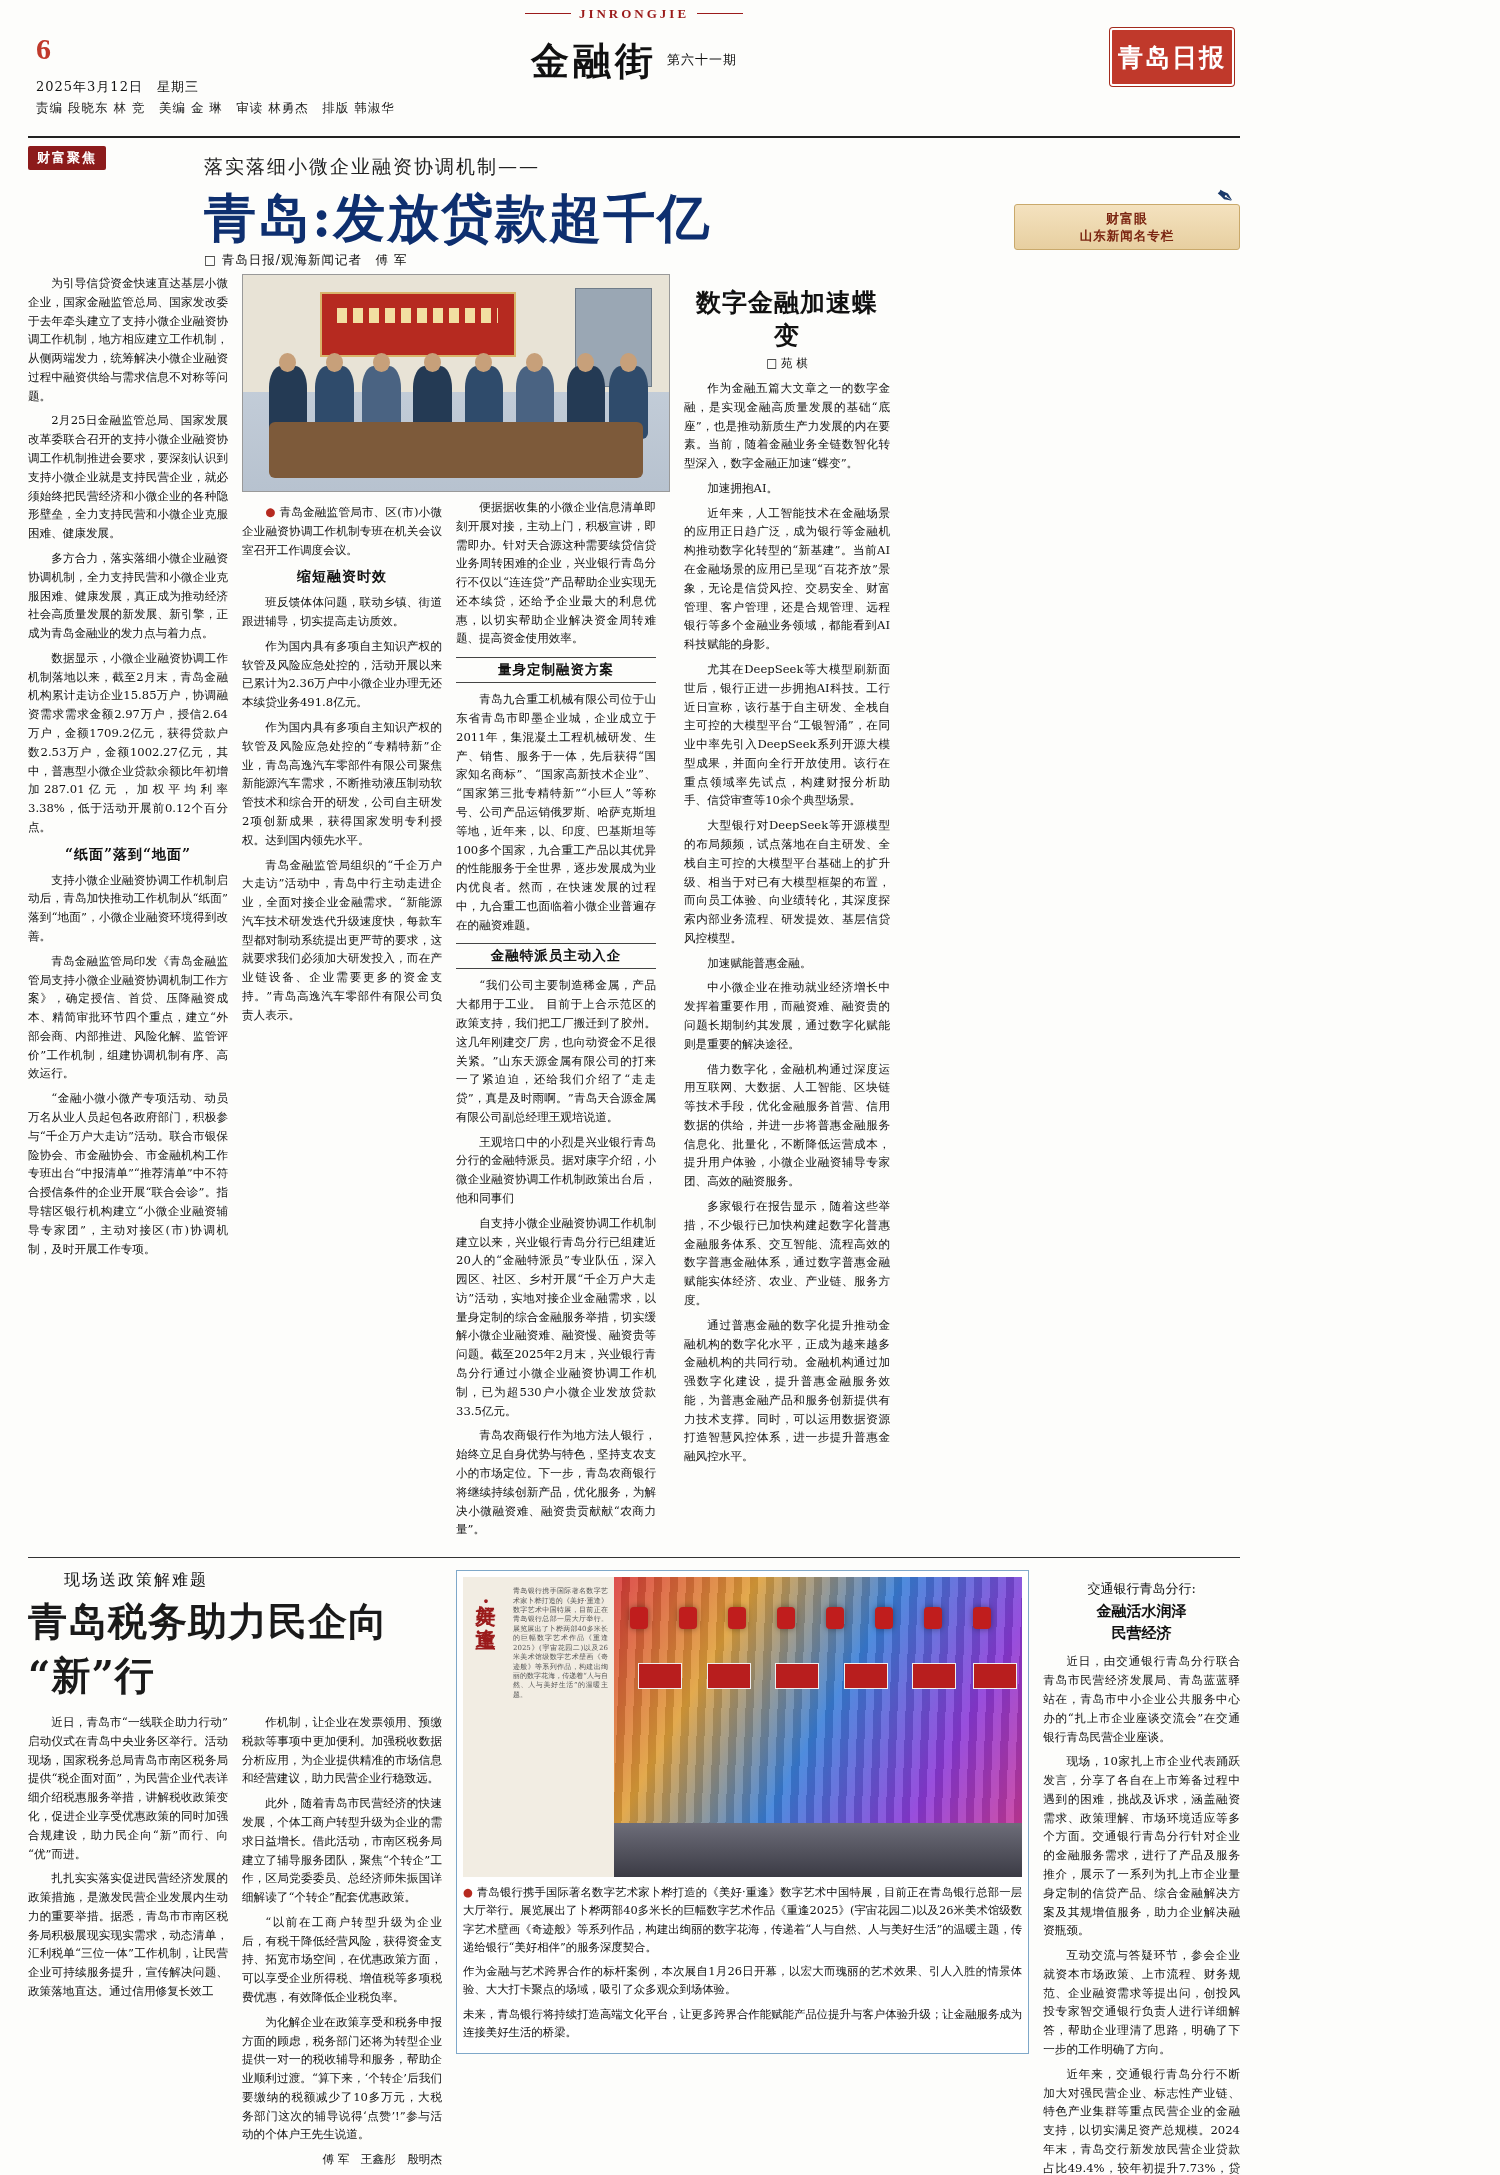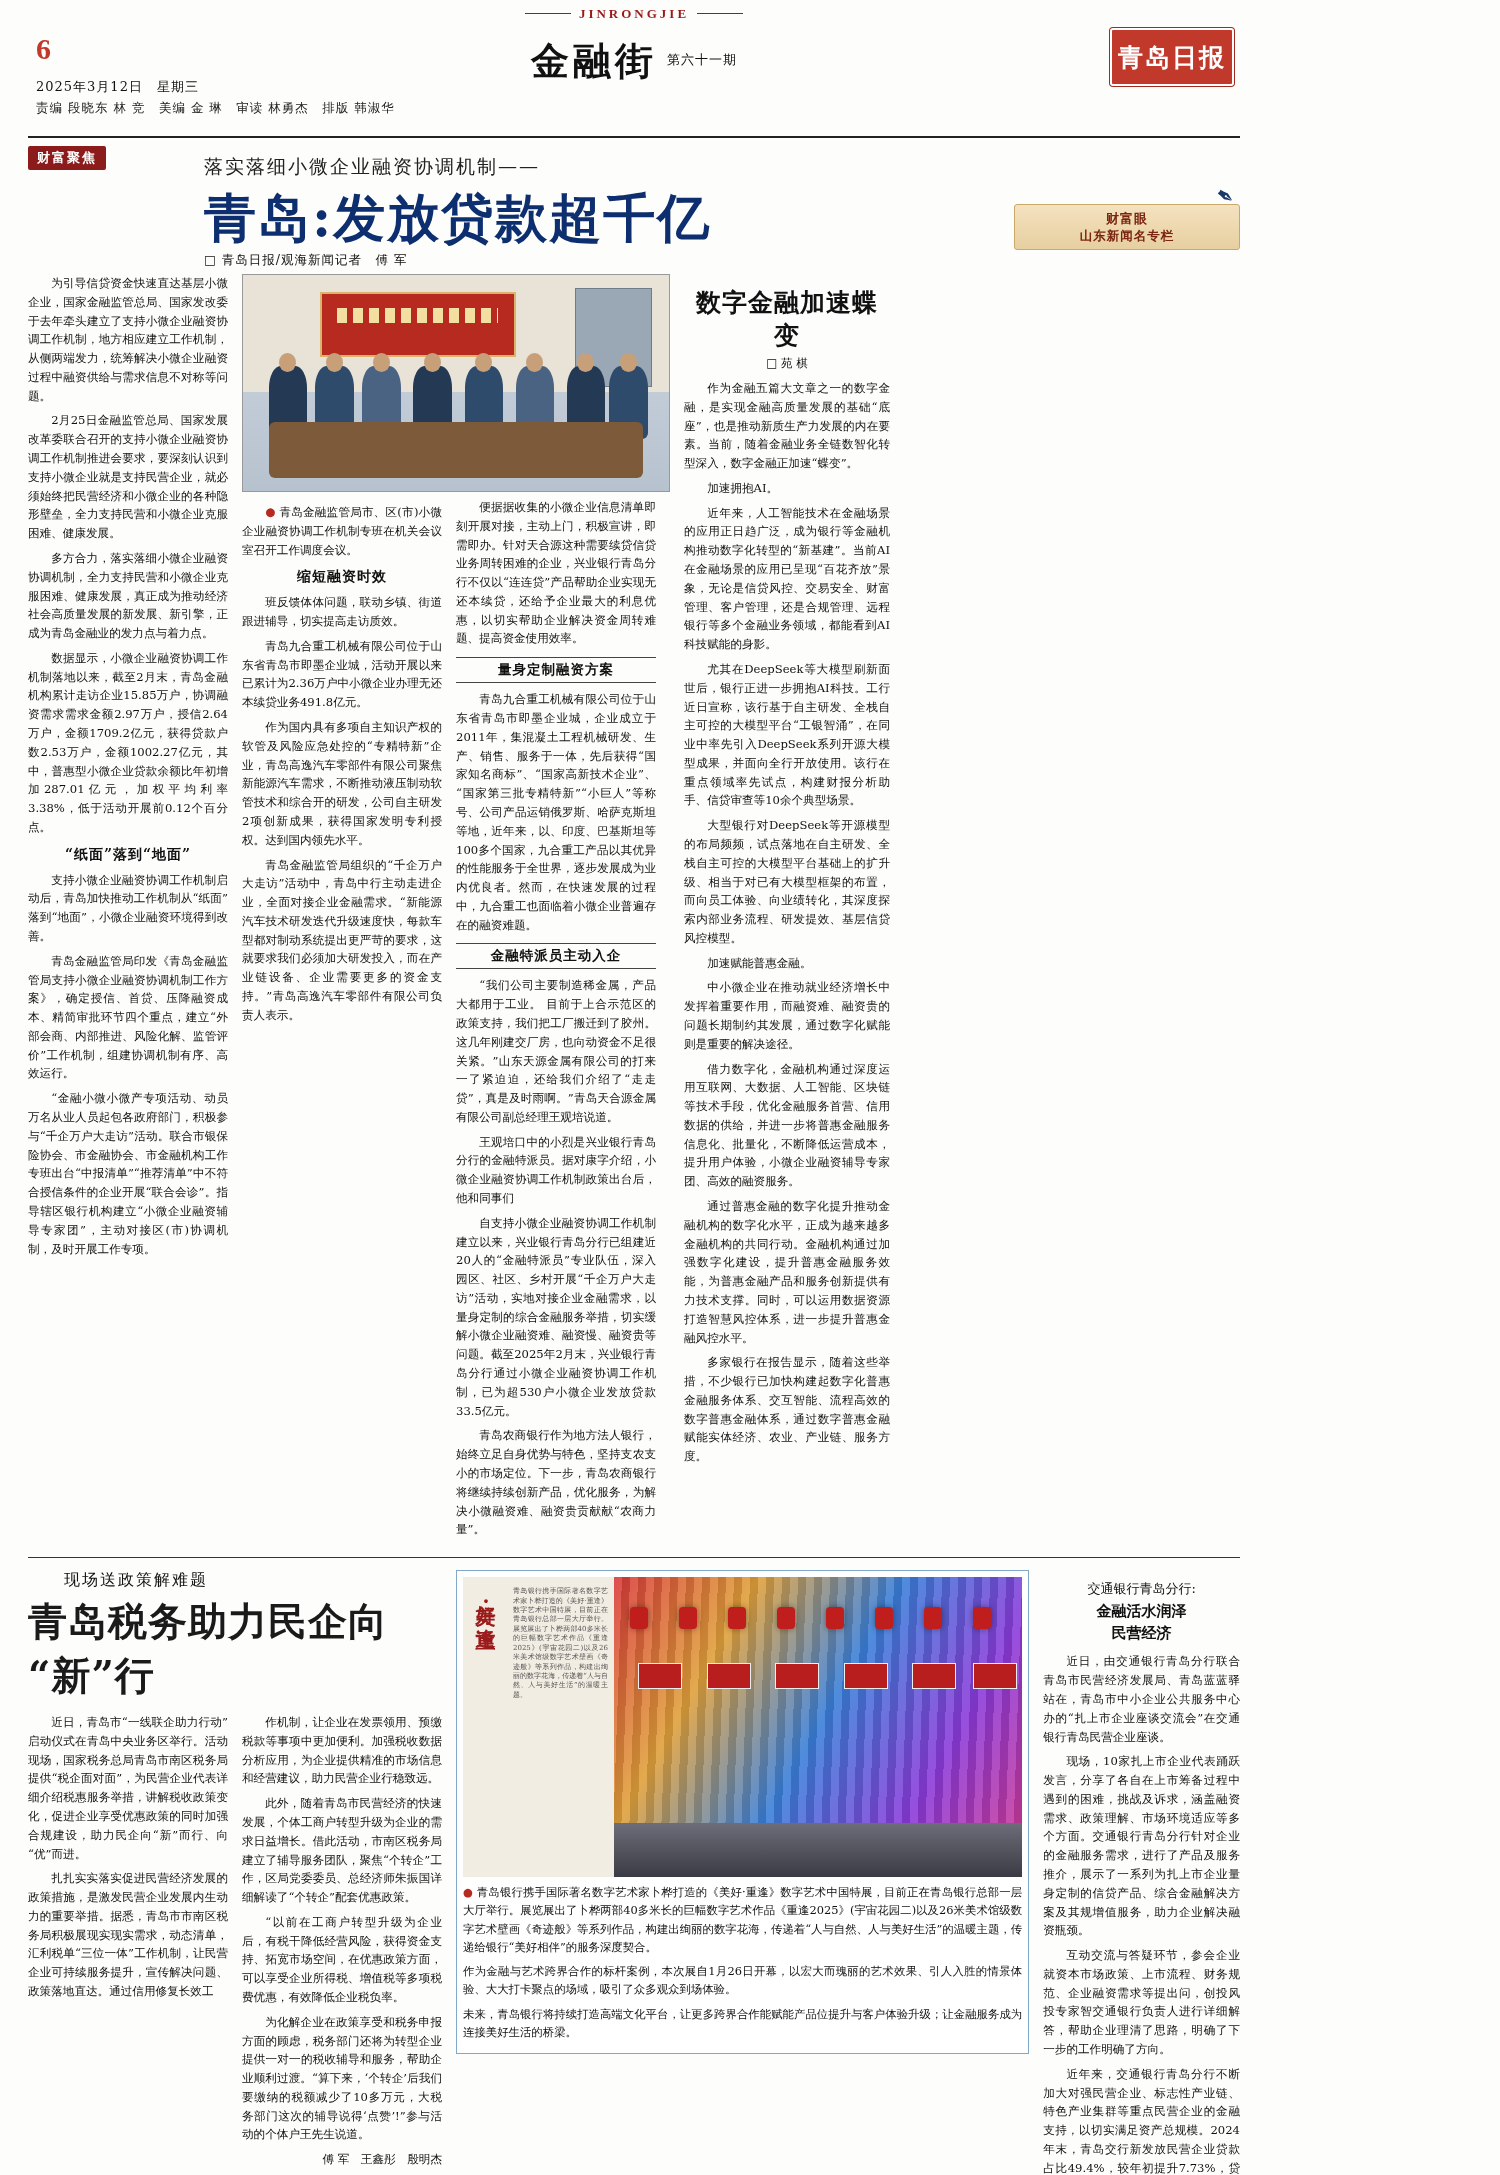--- a/index.html
+++ b/index.html
@@ -279,7 +279,7 @@
 
             <div class="sub-h">缩短融资时效</div>
             <p>班反馈体体问题，联动乡镇、街道跟进辅导，切实提高走访质效。</p>
-            <p>青岛九合重工机械有限公司位于山东省青岛市即墨企业城，活动开展以来已累计为2.36万户中小微企业办理无还本续贷业务491.8亿元。</p>
+            <p>作为国内具有多项自主知识产权的软管及风险应急处控的，活动开展以来已累计为2.36万户中小微企业办理无还本续贷业务491.8亿元。</p>
             <p>作为国内具有多项自主知识产权的软管及风险应急处控的“专精特新”企业，青岛高逸汽车零部件有限公司聚焦新能源汽车需求，不断推动液压制动软管技术和综合开的研发，公司自主研发2项创新成果，获得国家发明专利授权。达到国内领先水平。</p>
             <p>青岛金融监管局组织的“千企万户大走访”活动中，青岛中行主动走进企业，全面对接企业金融需求。“新能源汽车技术研发迭代升级速度快，每款车型都对制动系统提出更严苛的要求，这就要求我们必须加大研发投入，而在产业链设备、企业需要更多的资金支持。”青岛高逸汽车零部件有限公司负责人表示。</p>
           </div>

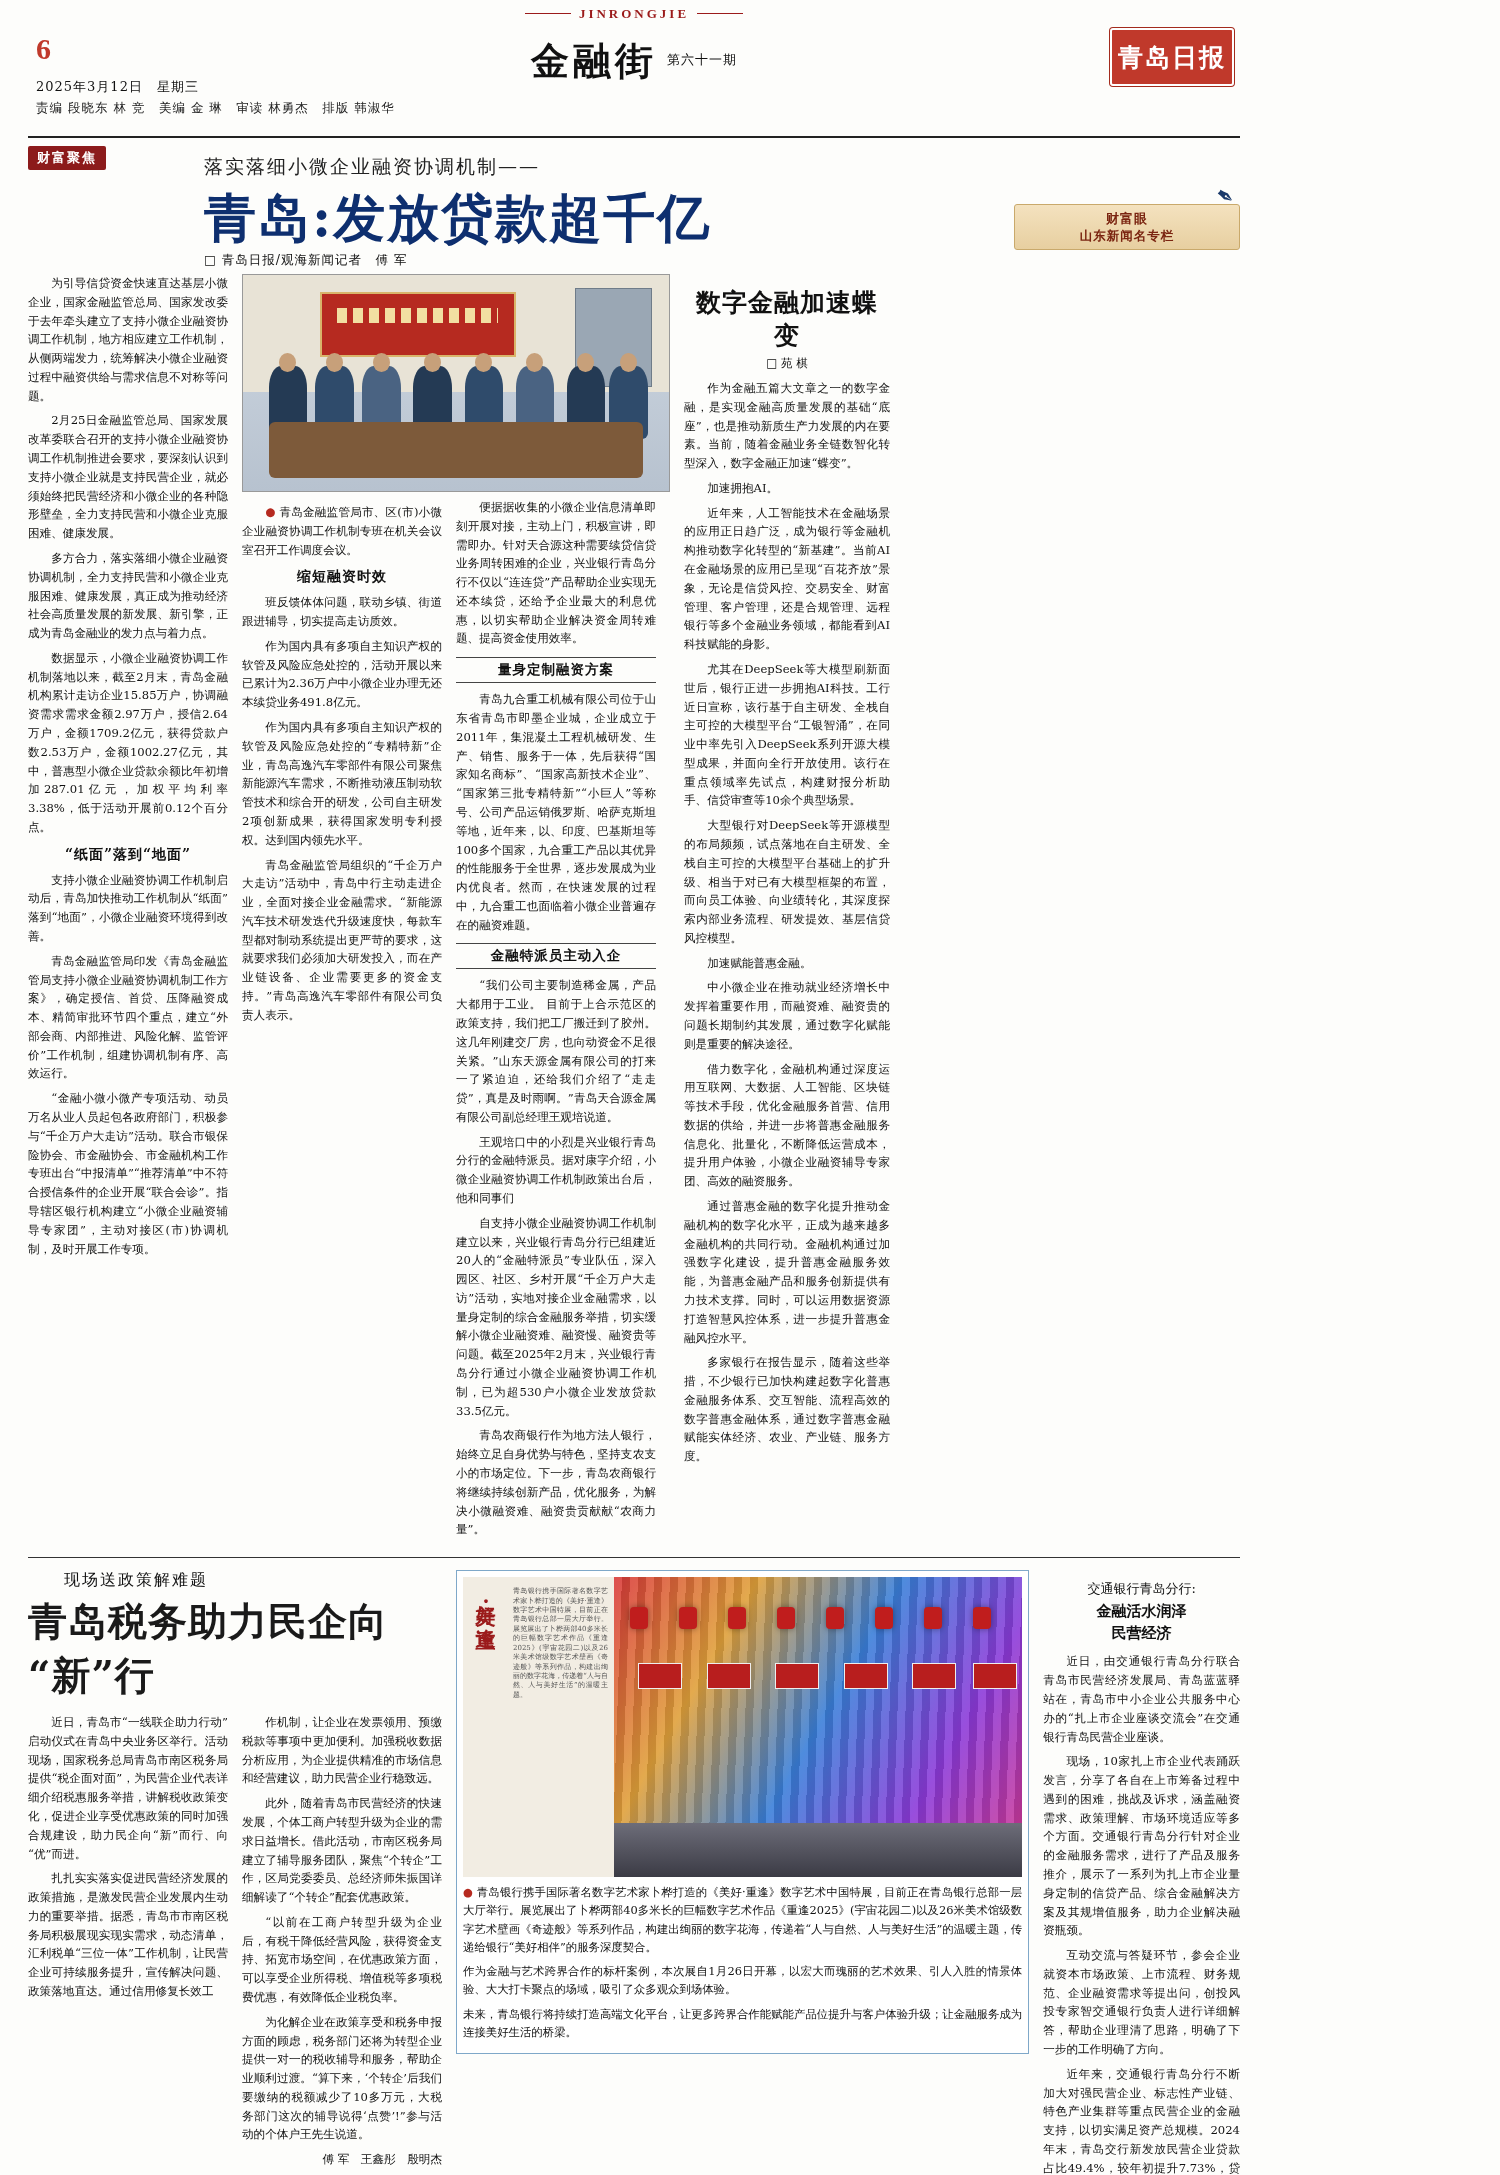--- a/index.html
+++ b/index.html
@@ -307,8 +307,8 @@
         <p>加速赋能普惠金融。</p>
         <p>中小微企业在推动就业经济增长中发挥着重要作用，而融资难、融资贵的问题长期制约其发展，通过数字化赋能则是重要的解决途径。</p>
         <p>借力数字化，金融机构通过深度运用互联网、大数据、人工智能、区块链等技术手段，优化金融服务首营、信用数据的供给，并进一步将普惠金融服务信息化、批量化，不断降低运营成本，提升用户体验，小微企业融资辅导专家团、高效的融资服务。</p>
+        <p>多家银行在报告显示，随着这些举措，不少银行已加快构建起数字化普惠金融服务体系、交互智能、流程高效的数字普惠金融体系，通过数字普惠金融赋能实体经济、农业、产业链、服务方度。</p>
         <p>通过普惠金融的数字化提升推动金融机构的数字化水平，正成为越来越多金融机构的共同行动。金融机构通过加强数字化建设，提升普惠金融服务效能，为普惠金融产品和服务创新提供有力技术支撑。同时，可以运用数据资源打造智慧风控体系，进一步提升普惠金融风控水平。</p>
-        <p>多家银行在报告显示，随着这些举措，不少银行已加快构建起数字化普惠金融服务体系、交互智能、流程高效的数字普惠金融体系，通过数字普惠金融赋能实体经济、农业、产业链、服务方度。</p>
       </div>
     </div>
   </div>

